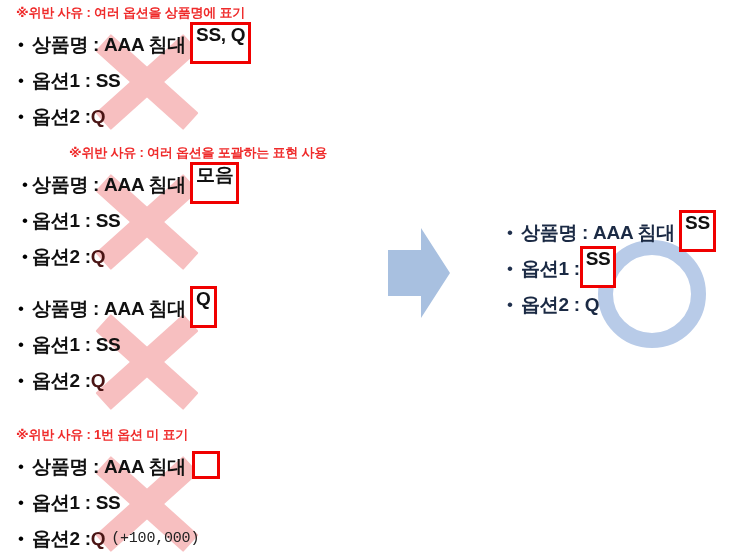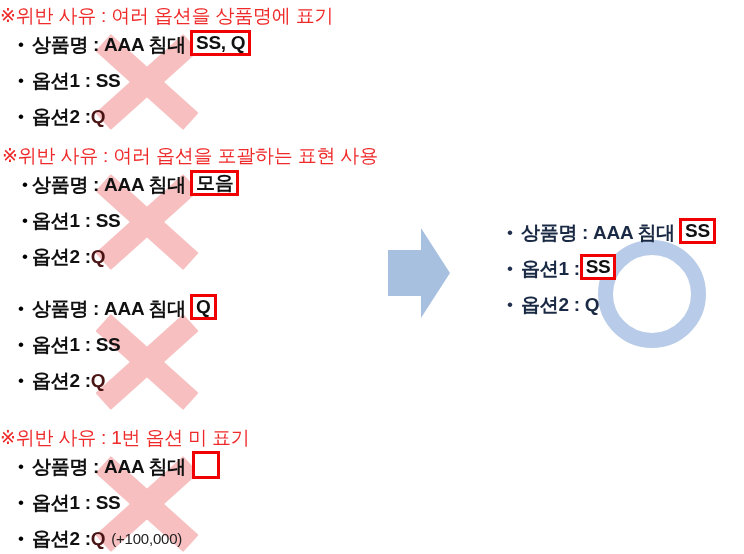--- a/index.html
+++ b/index.html
@@ -40,12 +40,12 @@
 
   .reason {
     color: #ef2a2a;
-    font-size: 19px;
-    font-weight: normal;
+    font-size: 13px;
+    font-weight: bold;
     line-height: 1;
     letter-spacing: -0.2px;
     white-space: nowrap;
-    margin-left: 0;
+    margin-left: 16px;
     height: 16px;
   }
 

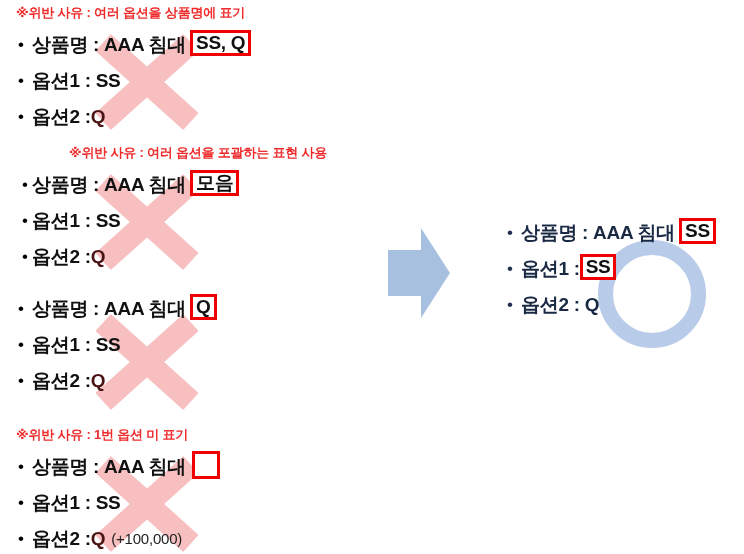--- a/index.html
+++ b/index.html
@@ -88,7 +88,7 @@
   .redbox {
     display: inline-block;
     border: 3px solid #f00000;
-    padding: 0px 3px 1px 3px;
+    padding: 0px 3px 17px 3px;
     margin-left: 4px;
     line-height: 1;
     background: #ffffff;

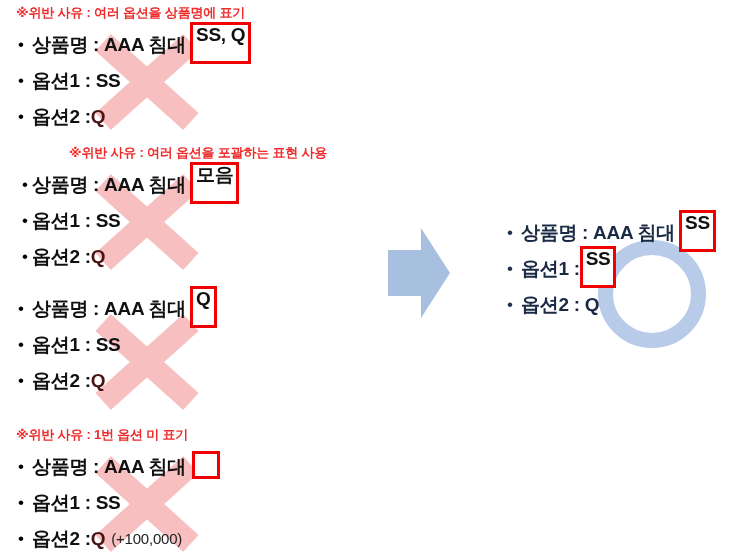--- a/index.html
+++ b/index.html
@@ -82,6 +82,7 @@
     color: #222222;
     margin-left: 6px;
     letter-spacing: -0.2px;
+    font-family: Liberation Mono, monospace;
   }
 
   

